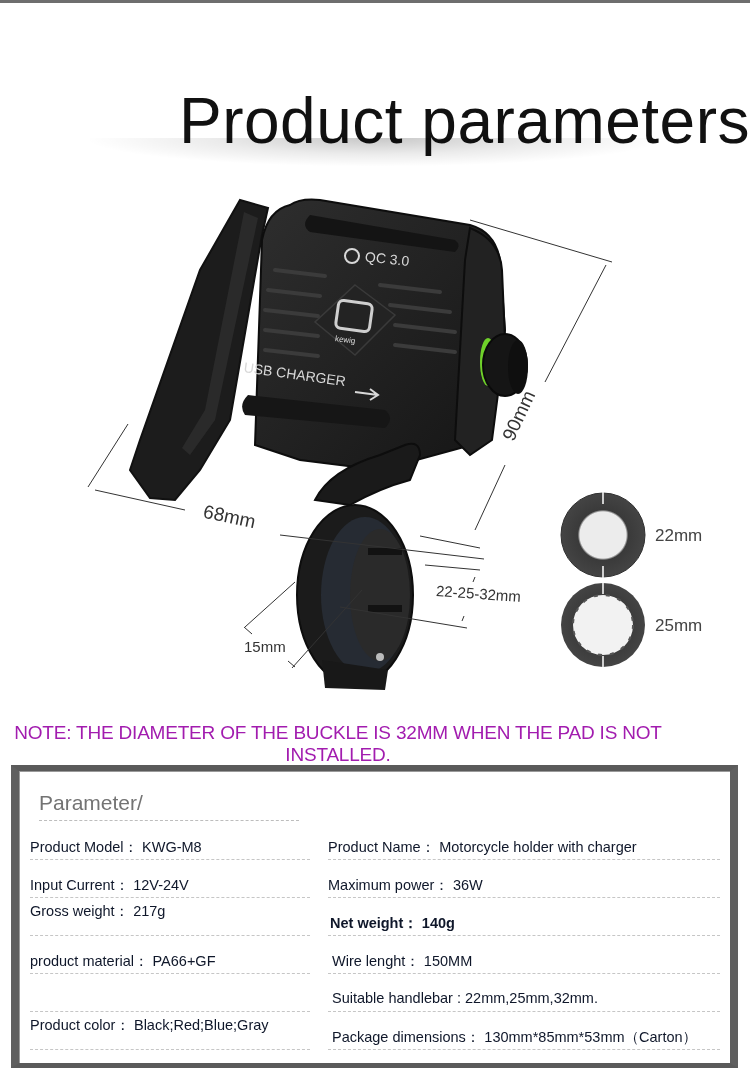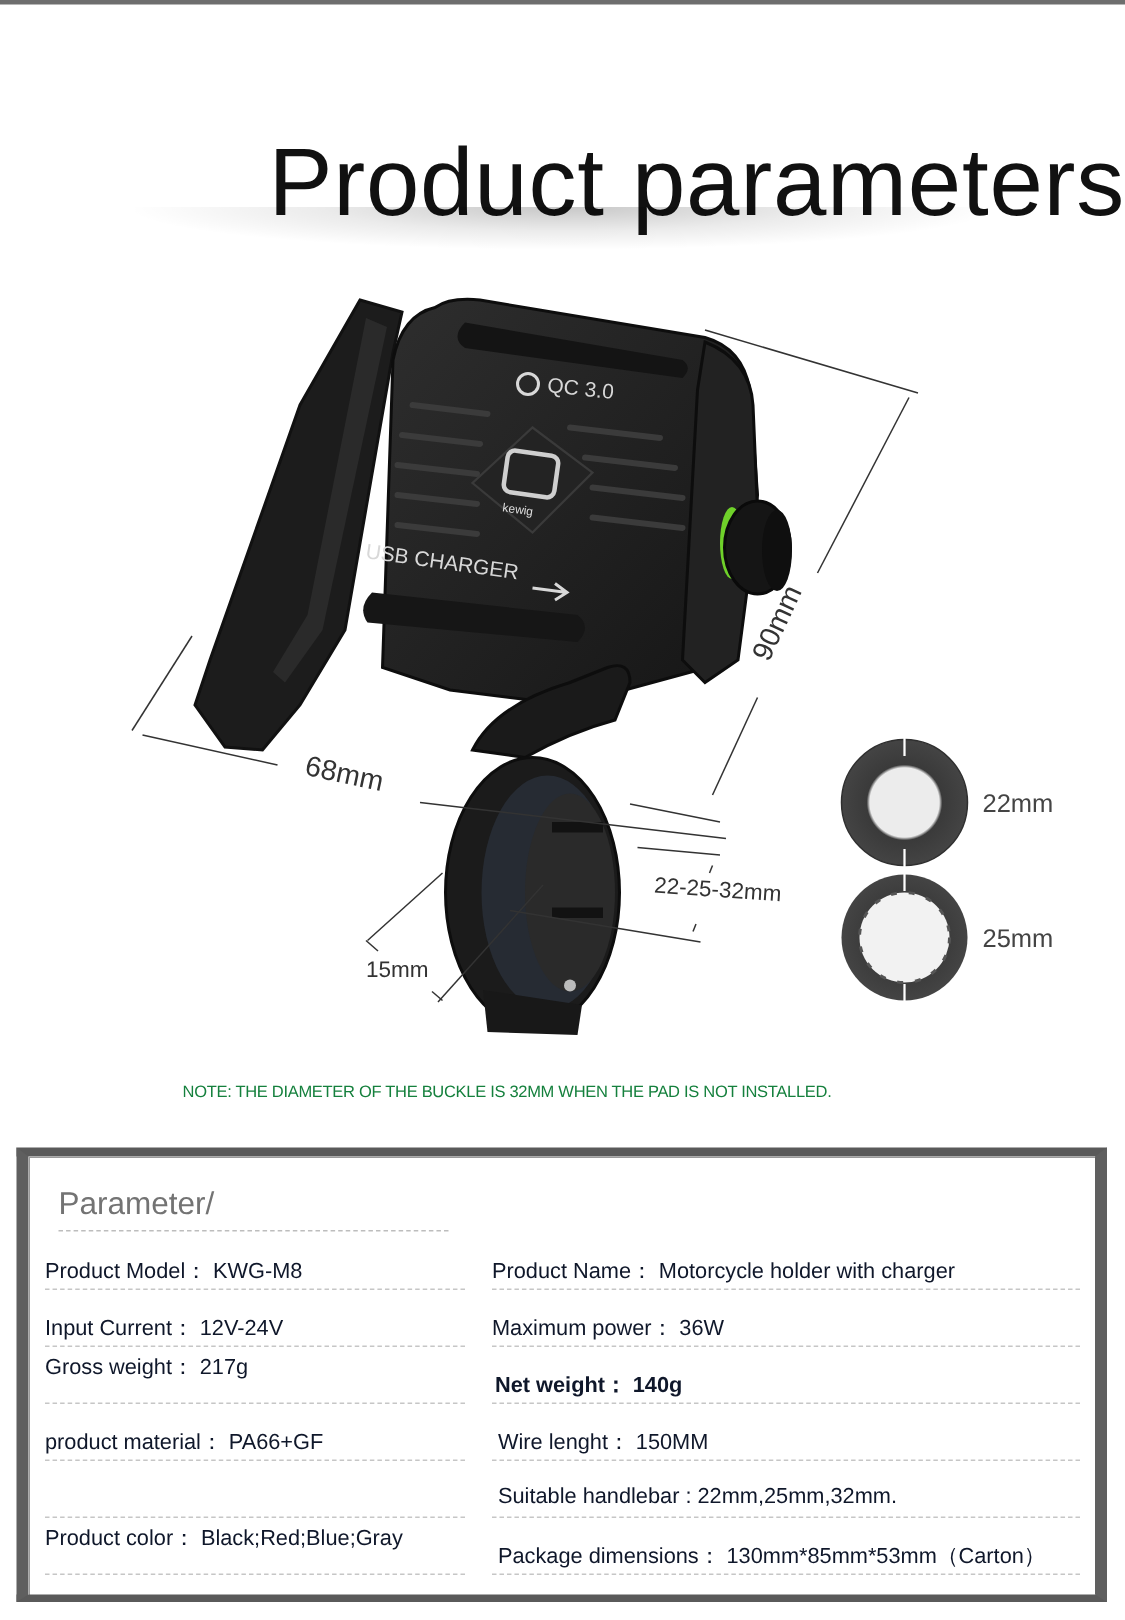--- a/index.html
+++ b/index.html
@@ -20,7 +20,7 @@
   .ring-label { position: absolute; font-size: 17px; color: #444; }
 
   .note { position: absolute; left: 0; top: 722px; width: 676px; text-align: center;
-          font-size: 11px; color: #15803d; letter-spacing: -0.2px; }
+          font-size: 19px; color: #a21caf; letter-spacing: -0.2px; }
 
   
   .frame { position: absolute; left: 11px; top: 765px; width: 727px; height: 303px;

